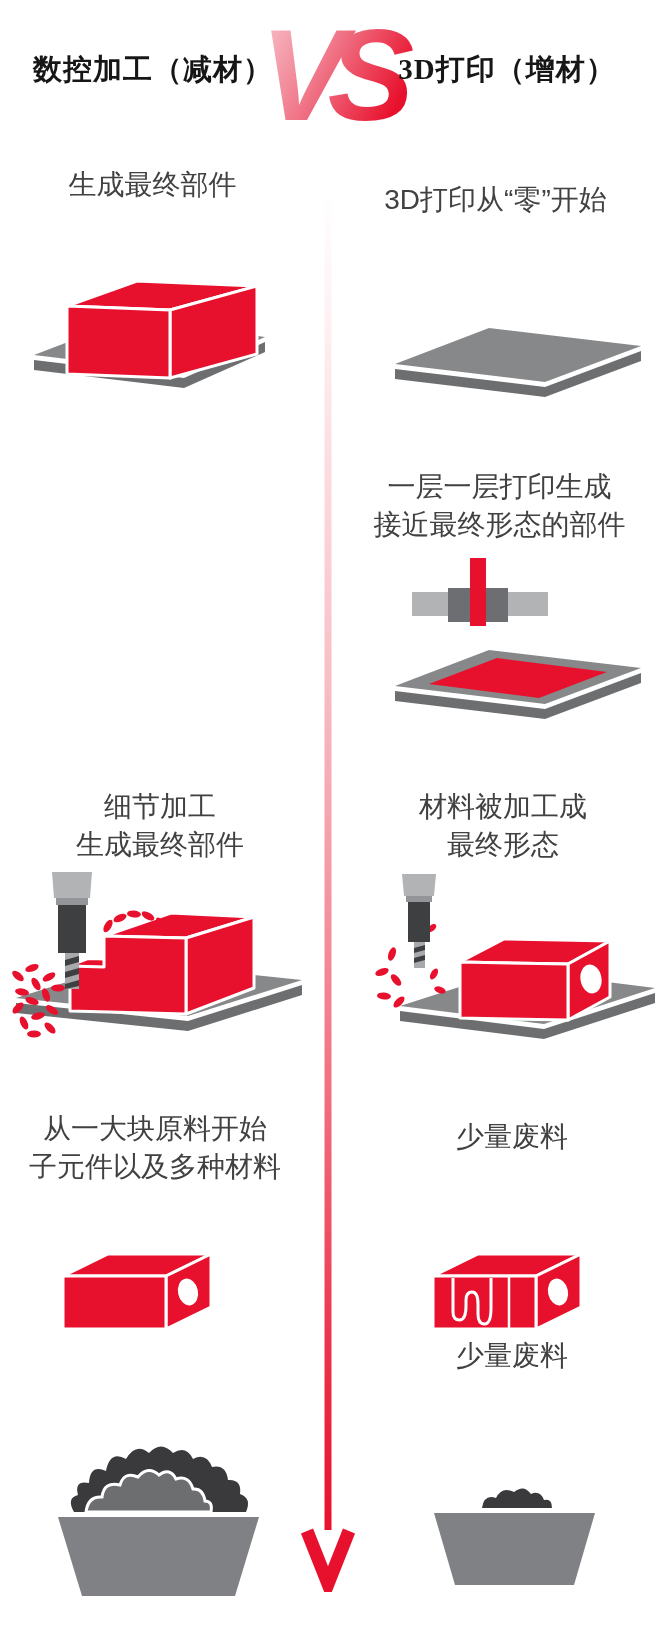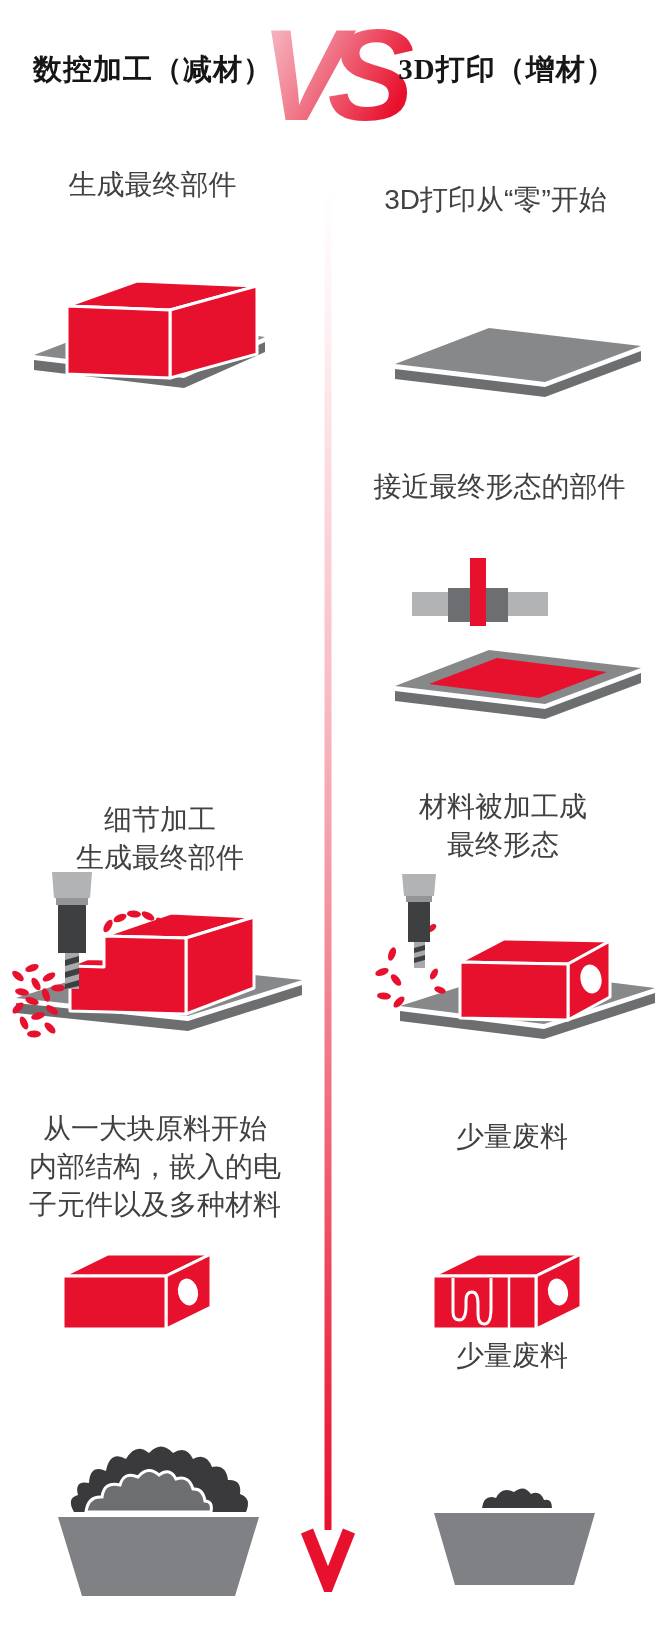--- a/index.html
+++ b/index.html
@@ -107,6 +107,7 @@
   </svg>
 
   <div class="abs step-label lb-right">
+    <div>一层一层打印生成</div>
     <div>接近最终形态的部件</div>
   </div>
   <svg class="abs ib-head" width="140" height="72" viewBox="0 0 140 72">

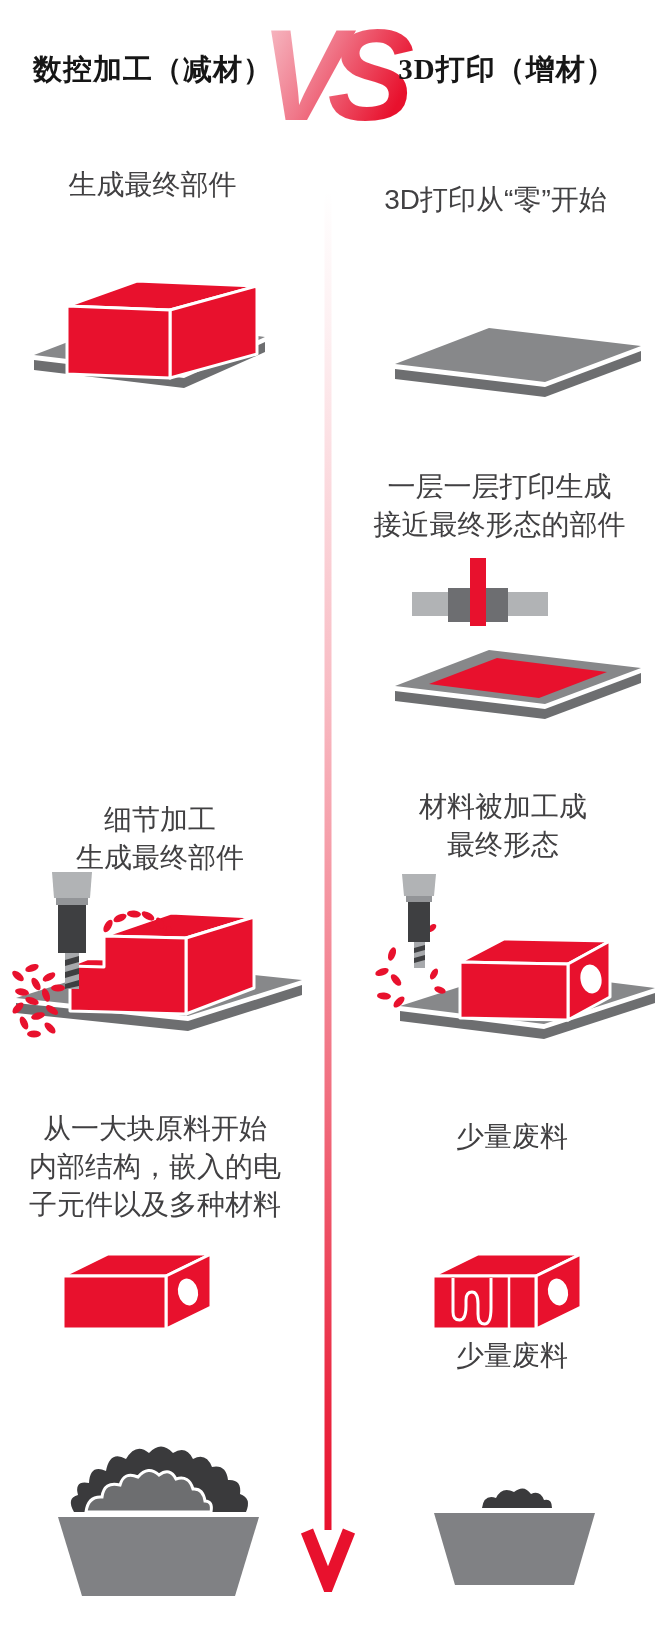--- a/index.html
+++ b/index.html
@@ -44,7 +44,7 @@
   .ib-plat{left:393px;top:640px;}
 
   
-  .lc-left{left:30px;top:788px;width:260px;margin-top:13px;}
+  .lc-left{left:30px;top:788px;width:260px;}
   .ic-left{left:8px;top:868px;}
   .lc-right{left:368px;top:788px;width:270px;}
   .ic-right{left:372px;top:868px;}

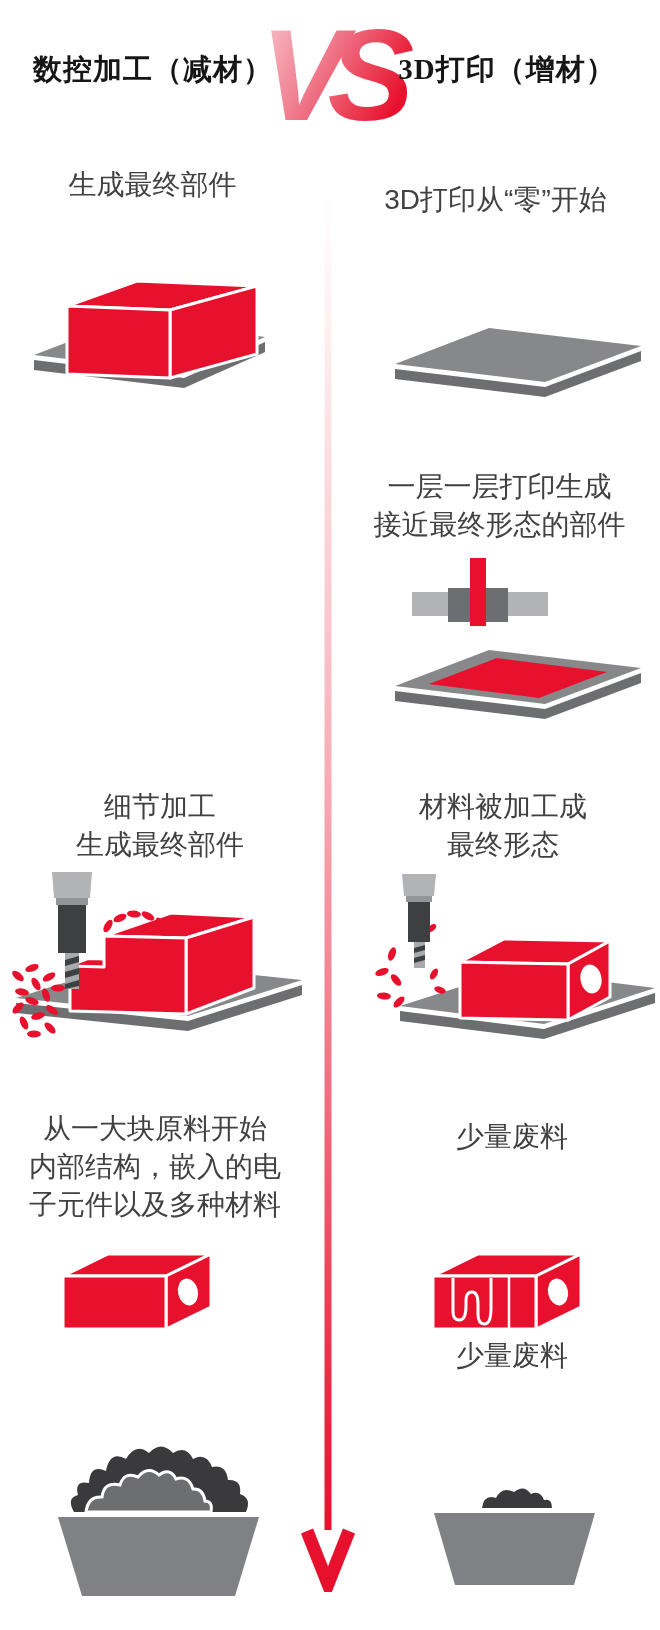--- a/index.html
+++ b/index.html
@@ -201,7 +201,6 @@
 
   <div class="abs step-label ld-left">
     <div>从一大块原料开始</div>
-    <div>内部结构，嵌入的电</div>
     <div>子元件以及多种材料</div>
   </div>
   <svg class="abs id-left" width="230" height="120" viewBox="0 0 230 120">

